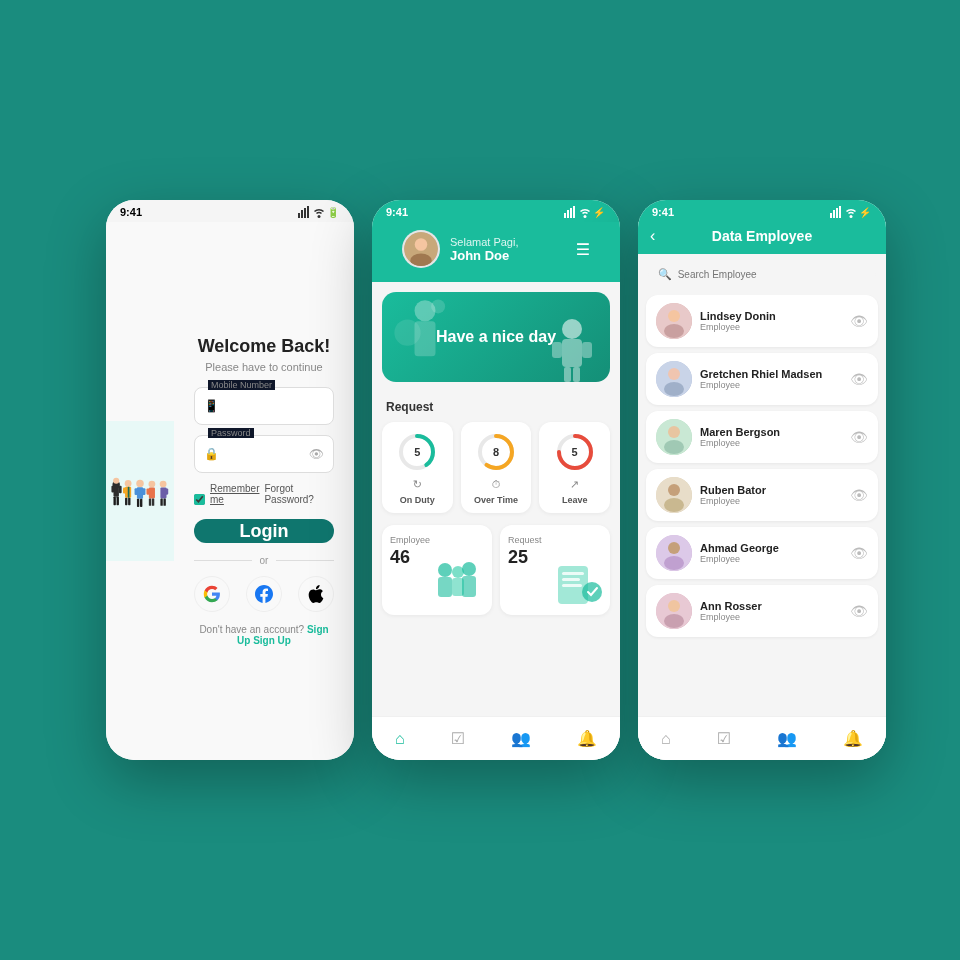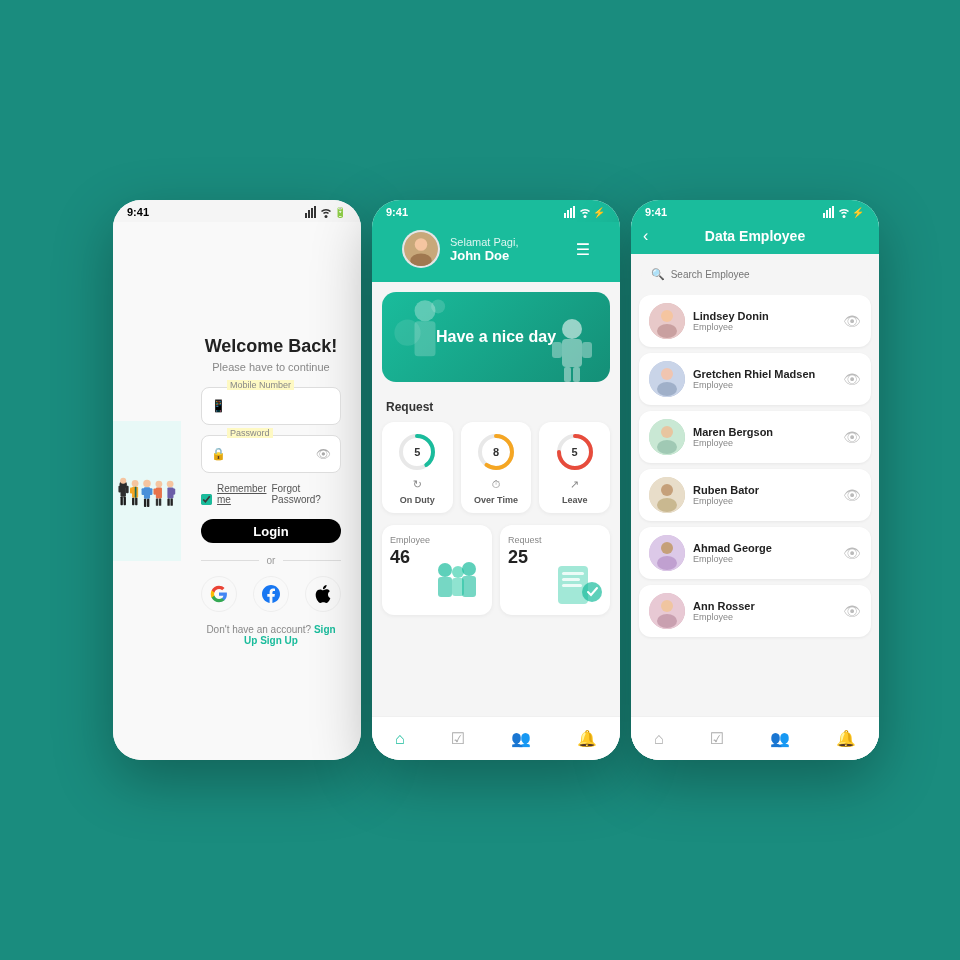--- a/index.html
+++ b/index.html
@@ -15,7 +15,7 @@
     }
     .screens-container {
       display: flex;
-      gap: 11px;
+      gap: 18px;
       align-items: center;
       margin-left: 32px;
     }

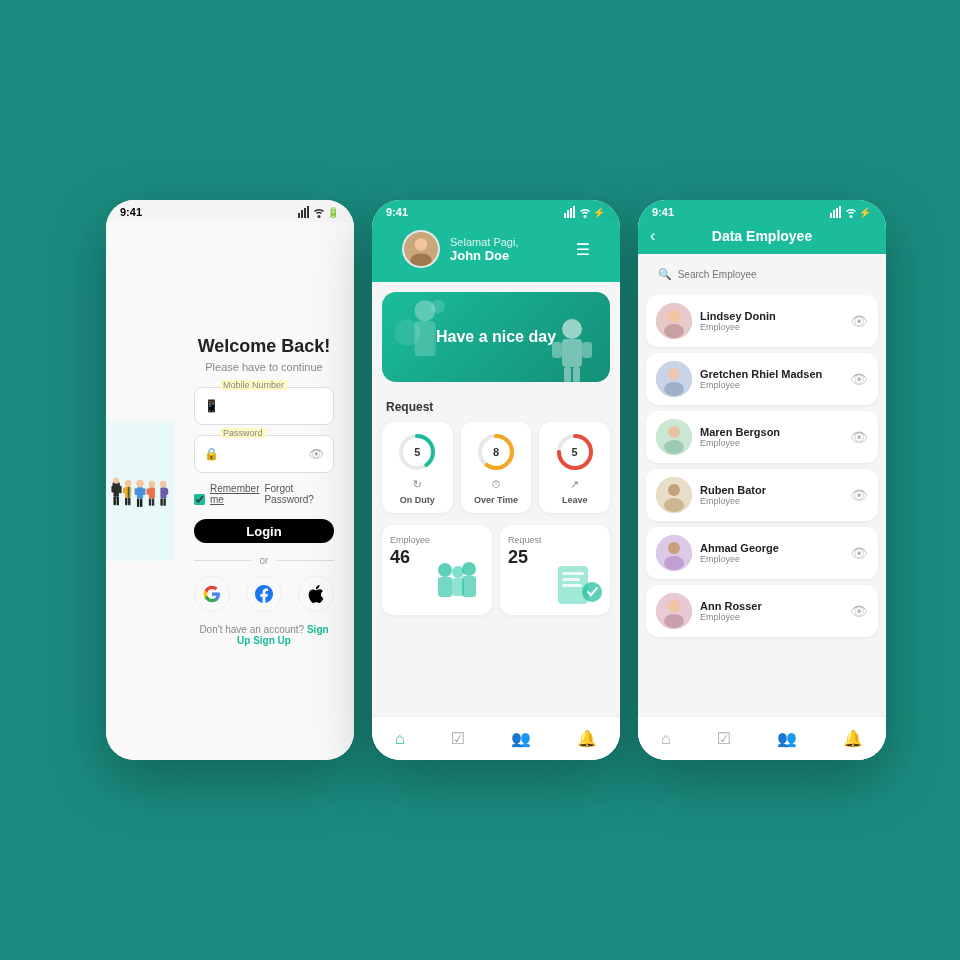--- a/index.html
+++ b/index.html
@@ -89,10 +89,10 @@
     .input-label {
       position: absolute;
       top: -7px;
-      left: 26px;
+      left: 14px;
       font-size: 9px;
       color: #888;
-      background: #fef9c3;
+      background: #0f172a;
       padding: 0 3px;
       z-index: 1;
     }

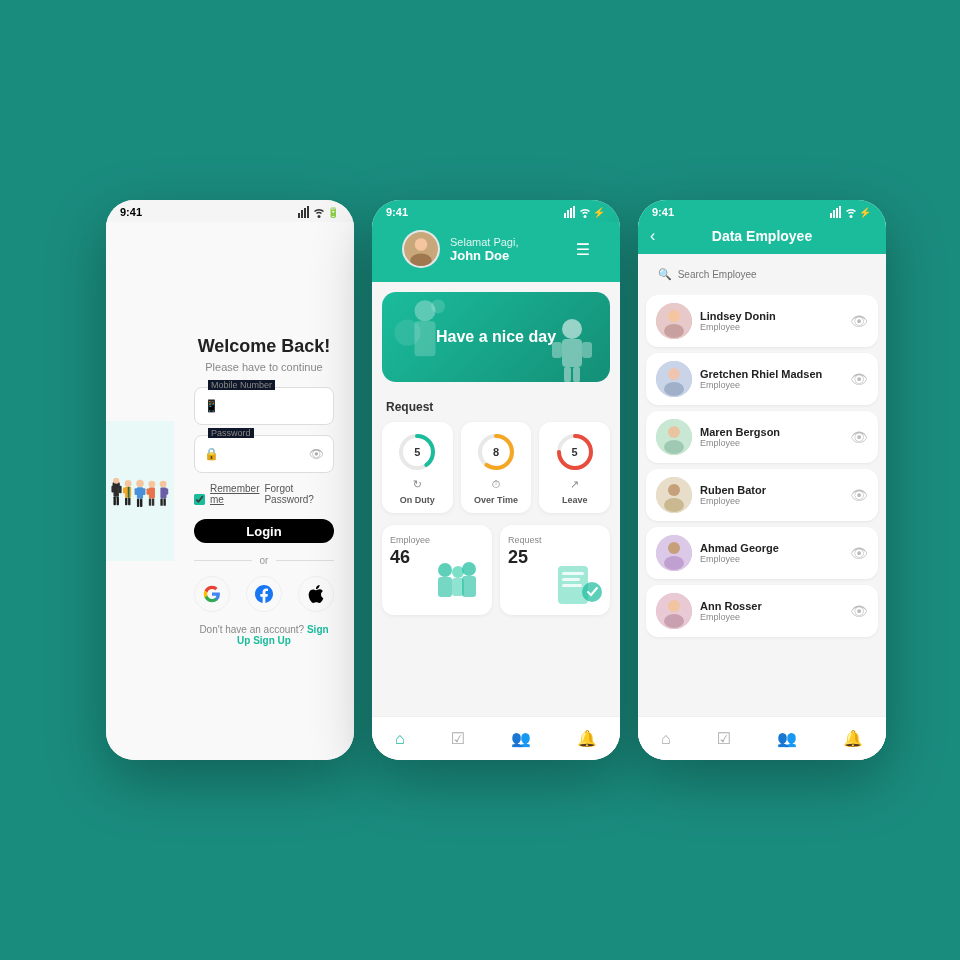--- a/index.html
+++ b/index.html
@@ -142,11 +142,11 @@
     .login-btn {
       width: 100%;
       height: 24px;
-      background: #000000;
+      background: #0f766e;
       border: none;
       border-radius: 20px;
       color: #fff;
-      font-size: 13px;
+      font-size: 18px;
       font-weight: 600;
       cursor: pointer;
       margin-bottom: 12px;

